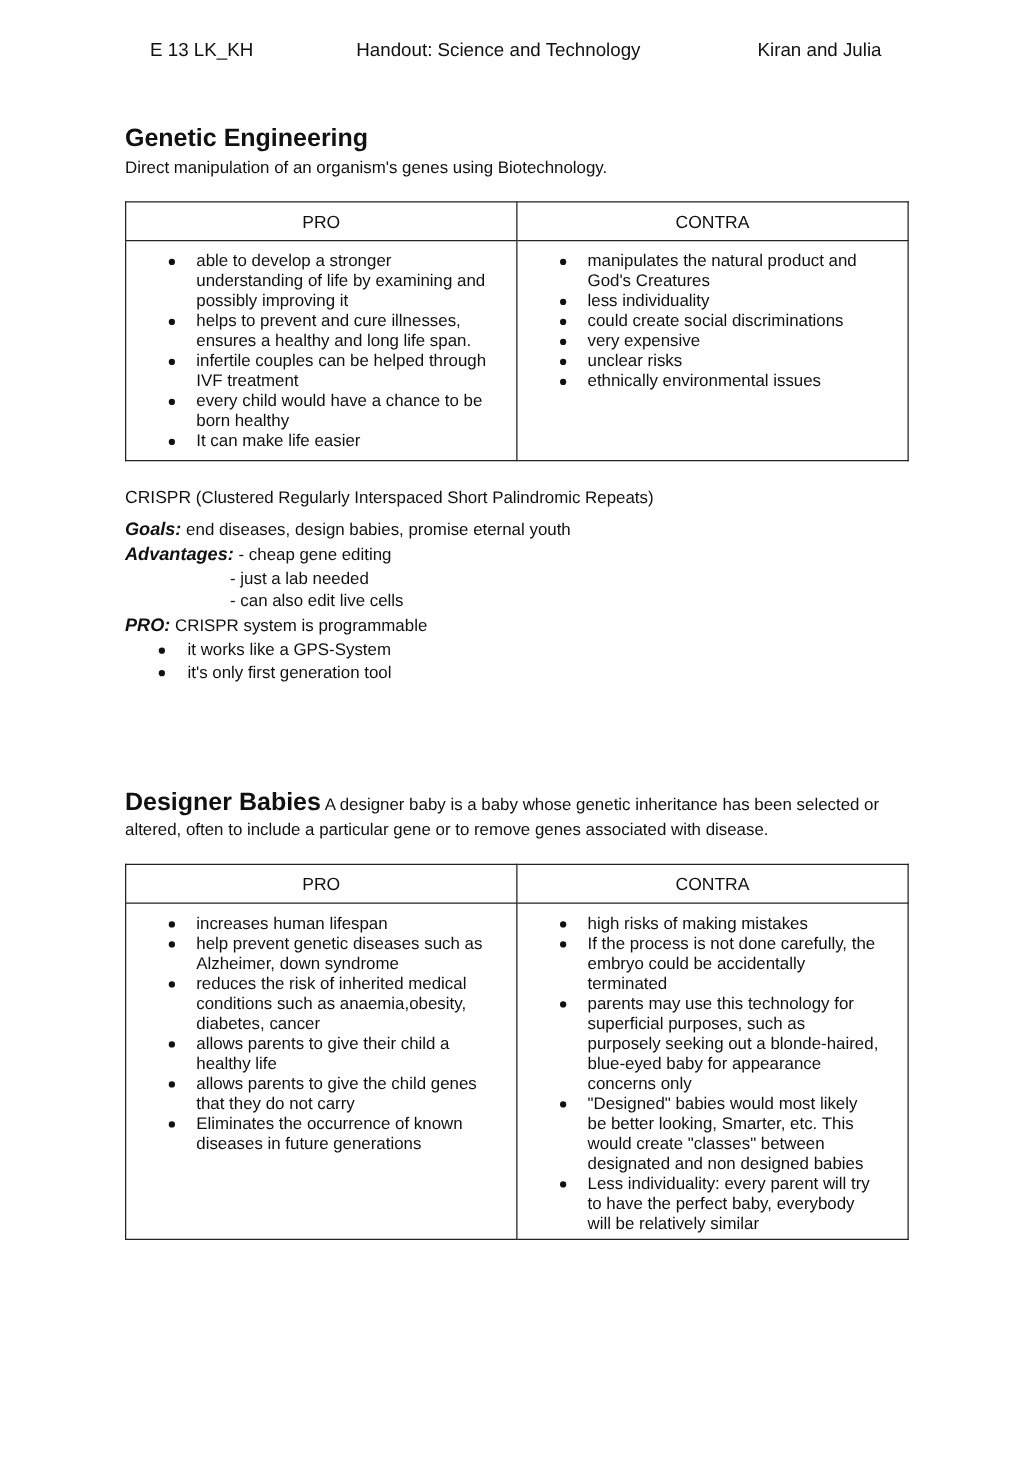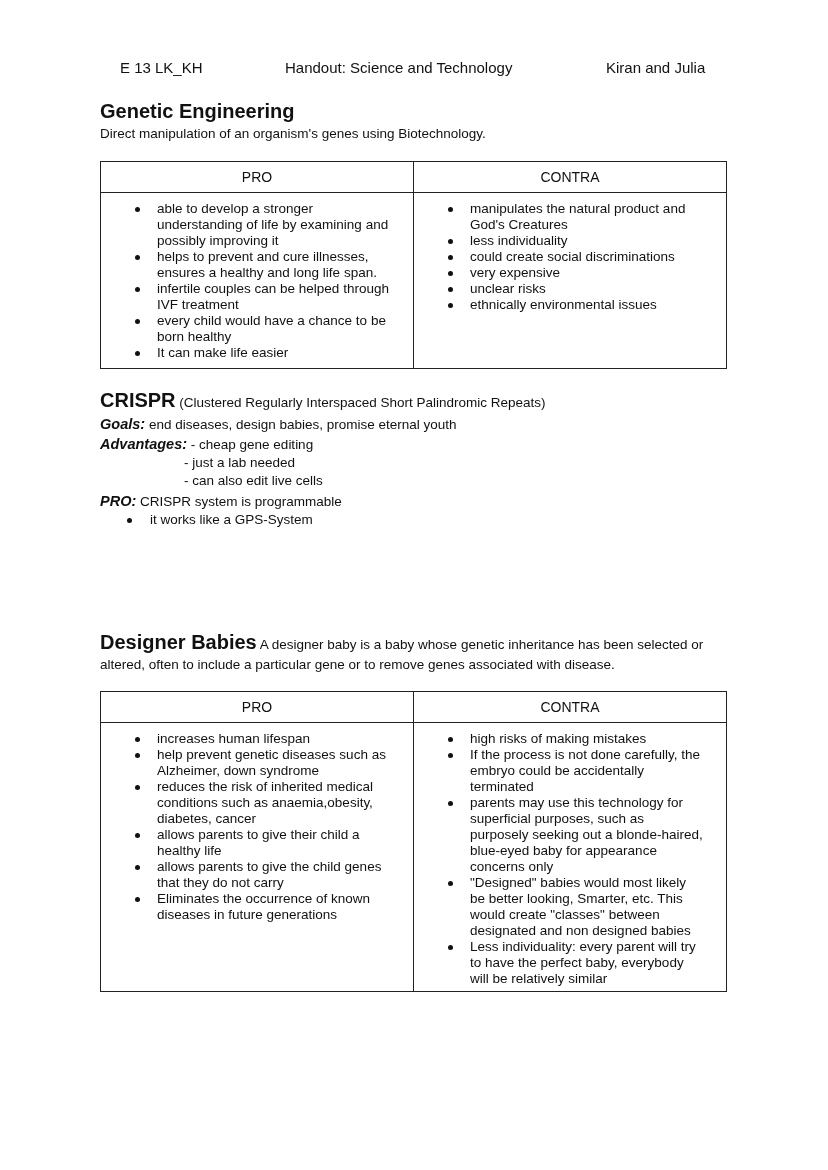--- a/index.html
+++ b/index.html
@@ -8,7 +8,7 @@
       font-family: "Liberation Sans", sans-serif; color: #111111;
     }
     .header {
-      position: absolute; top: 59px; left: 0; width: 828px; height: 20px;
+      position: absolute; top: 32px; left: 0; width: 828px; height: 20px;
       font-size: 15px;
     }
     .header span { position: absolute; top: 0; white-space: nowrap; }

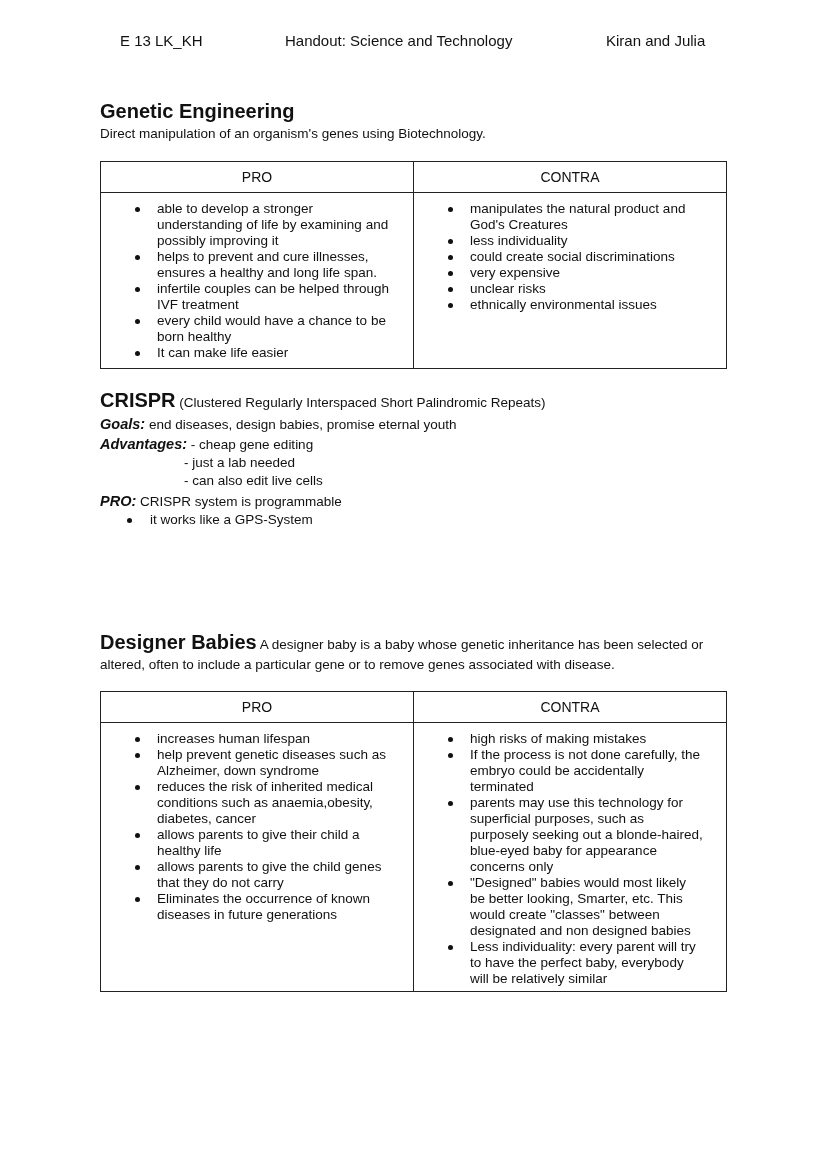--- a/index.html
+++ b/index.html
@@ -41,7 +41,7 @@
 
     .crispr-line { position: absolute; left: 100px; font-size: 13.5px; white-space: nowrap; }
     .bold { font-weight: bold; font-size: 14.5px; font-style: italic; }
-    .crispr-title { font-weight: bold; font-size: 20px; }
+    .crispr-title { font-weight: normal; font-size: 14px; }
     .crispr-paren { font-size: 13.5px; }
     ul.crispr-bul { position: absolute; left: 150px; width: 590px; margin: 0; padding: 0; list-style: none; font-size: 13.5px; }
     ul.crispr-bul li { position: relative; line-height: 18px; }

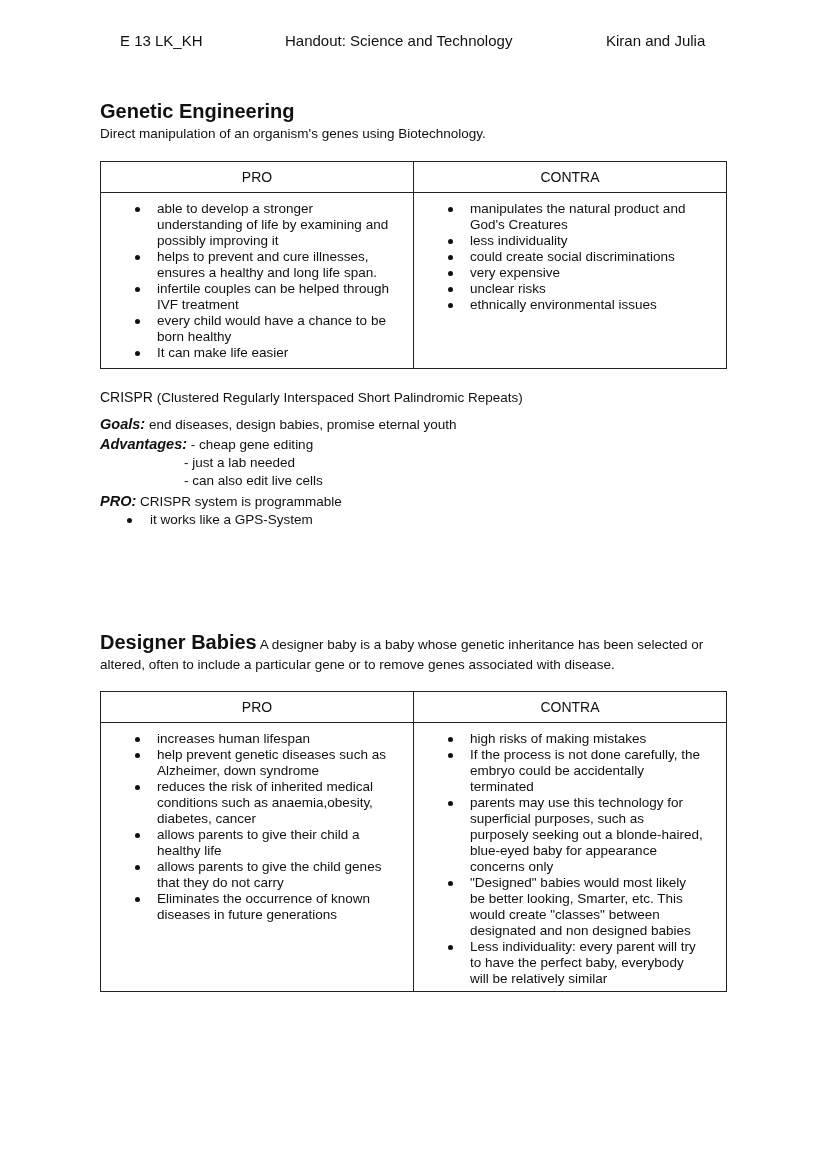--- a/index.html
+++ b/index.html
@@ -118,6 +118,7 @@
 </div>
 <ul class="crispr-bul" style="top:511px;">
   <li>it works like a GPS-System</li>
+  <li>it's only first generation tool</li>
 </ul>
 
 <div class="db-text" style="top:632px;">

